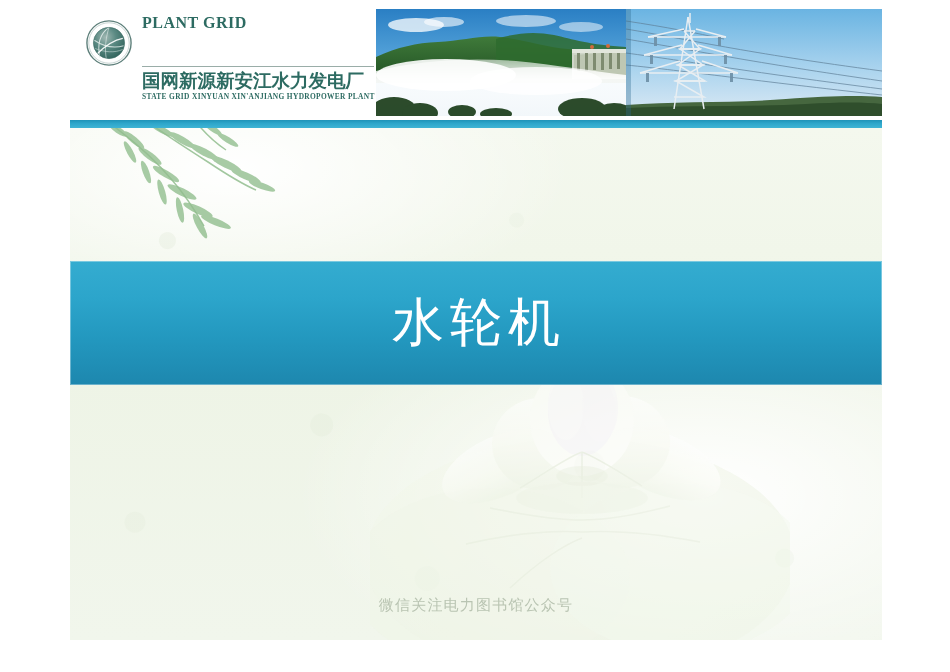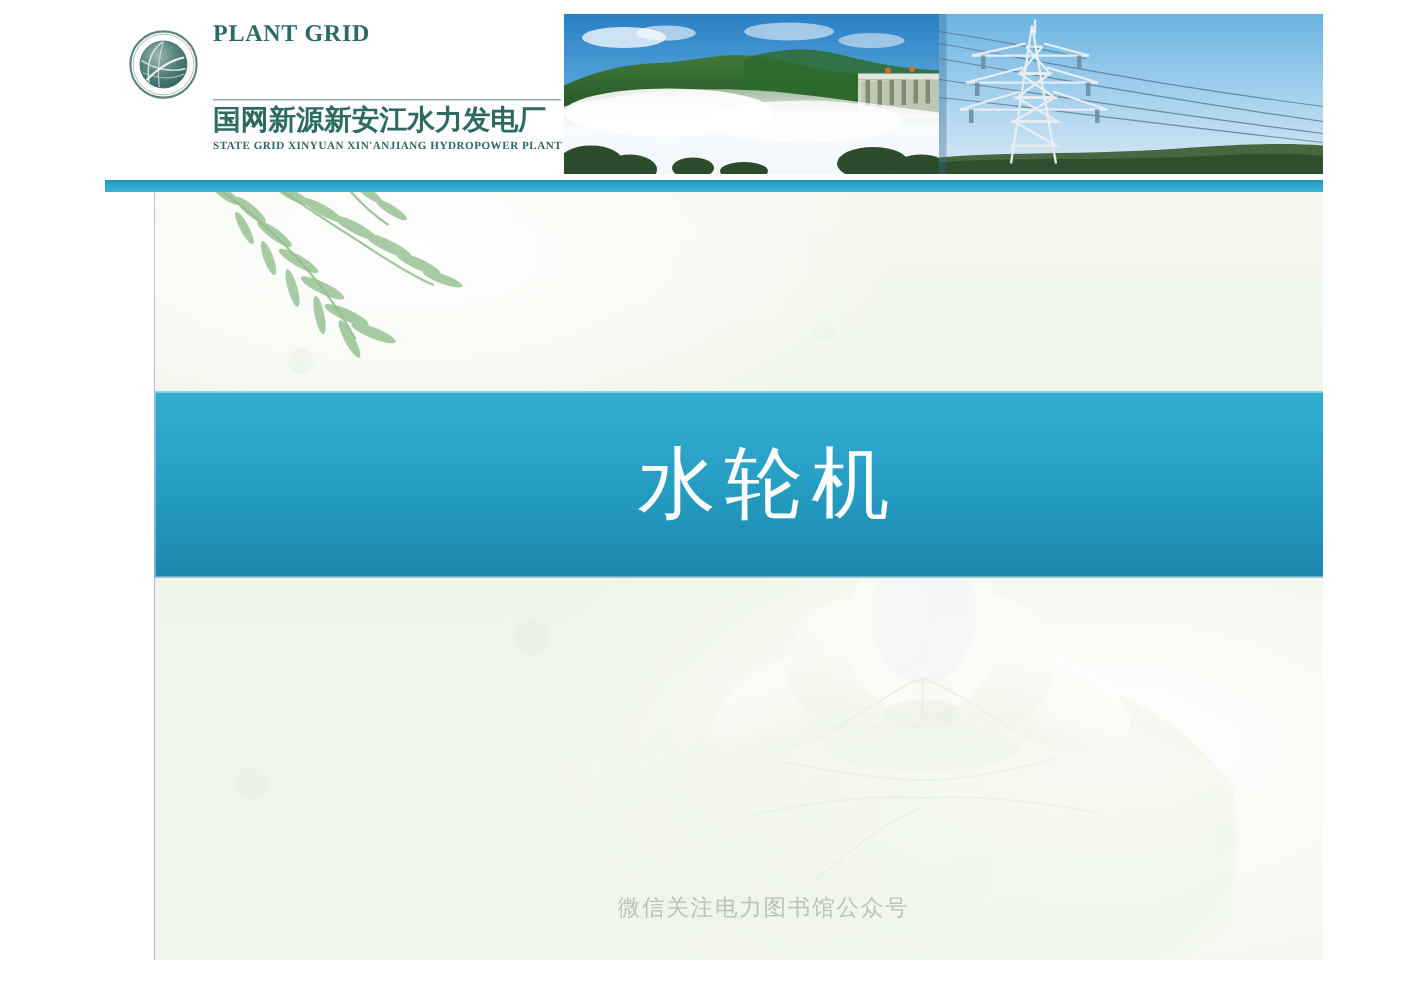--- a/index.html
+++ b/index.html
@@ -144,9 +144,8 @@
     top: 128px;
     width: 812px;
     height: 512px;
-    background: #6d28d9;
+    background: #0f172a;
     overflow: hidden;
-    margin-left: 33px;
   }
   #body-wash {
     position: absolute;

